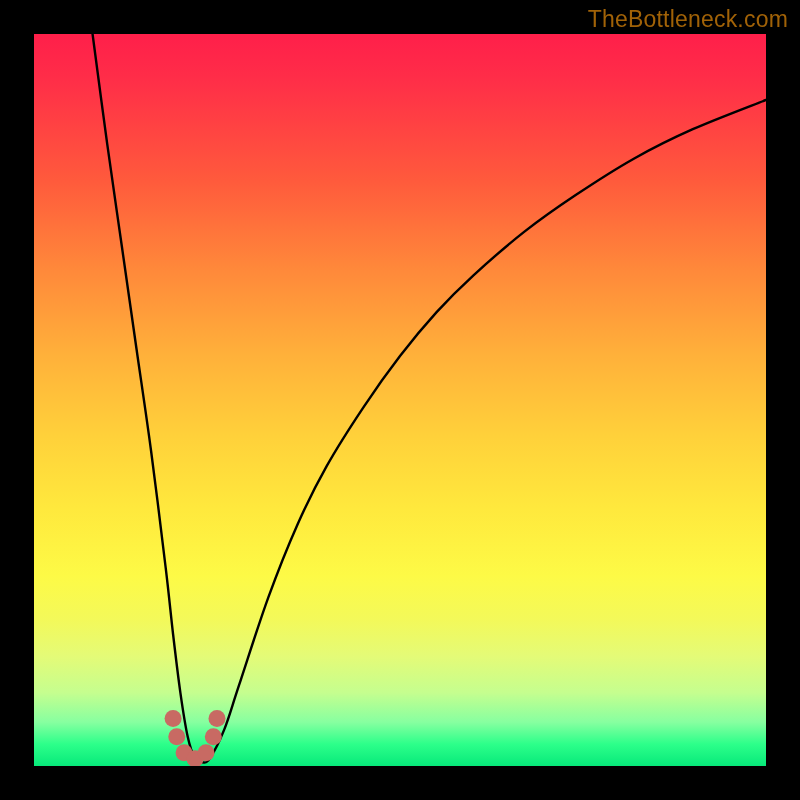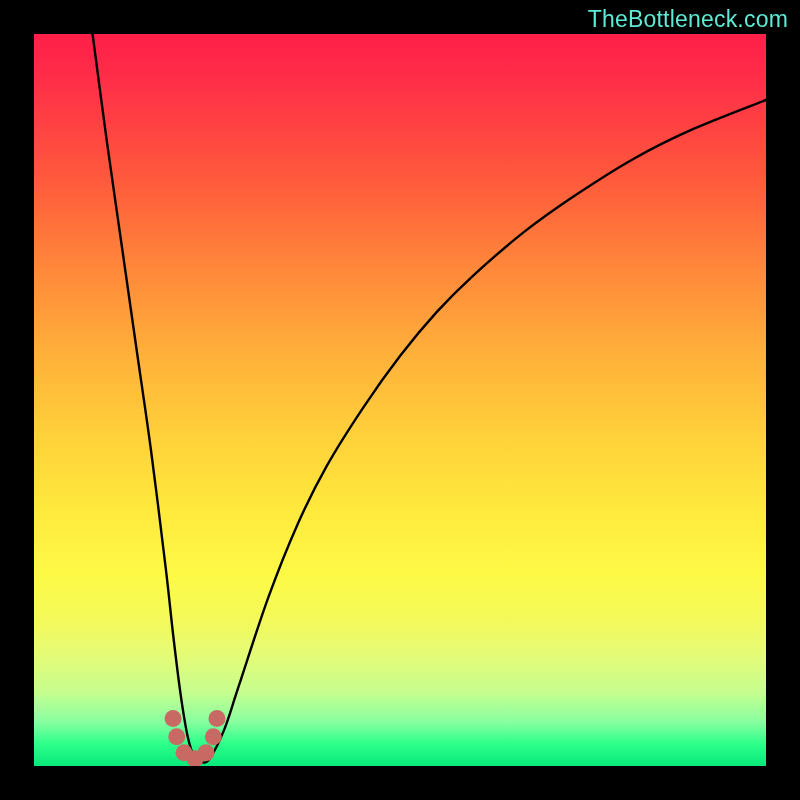--- a/index.html
+++ b/index.html
@@ -62,7 +62,7 @@
     position: absolute;
     top: 6px;
     right: 12px;
-    color: #5eead4;
+    color: #a16207;
     font-size: 23px;
     letter-spacing: 0.2px;
     font-weight: 400;

